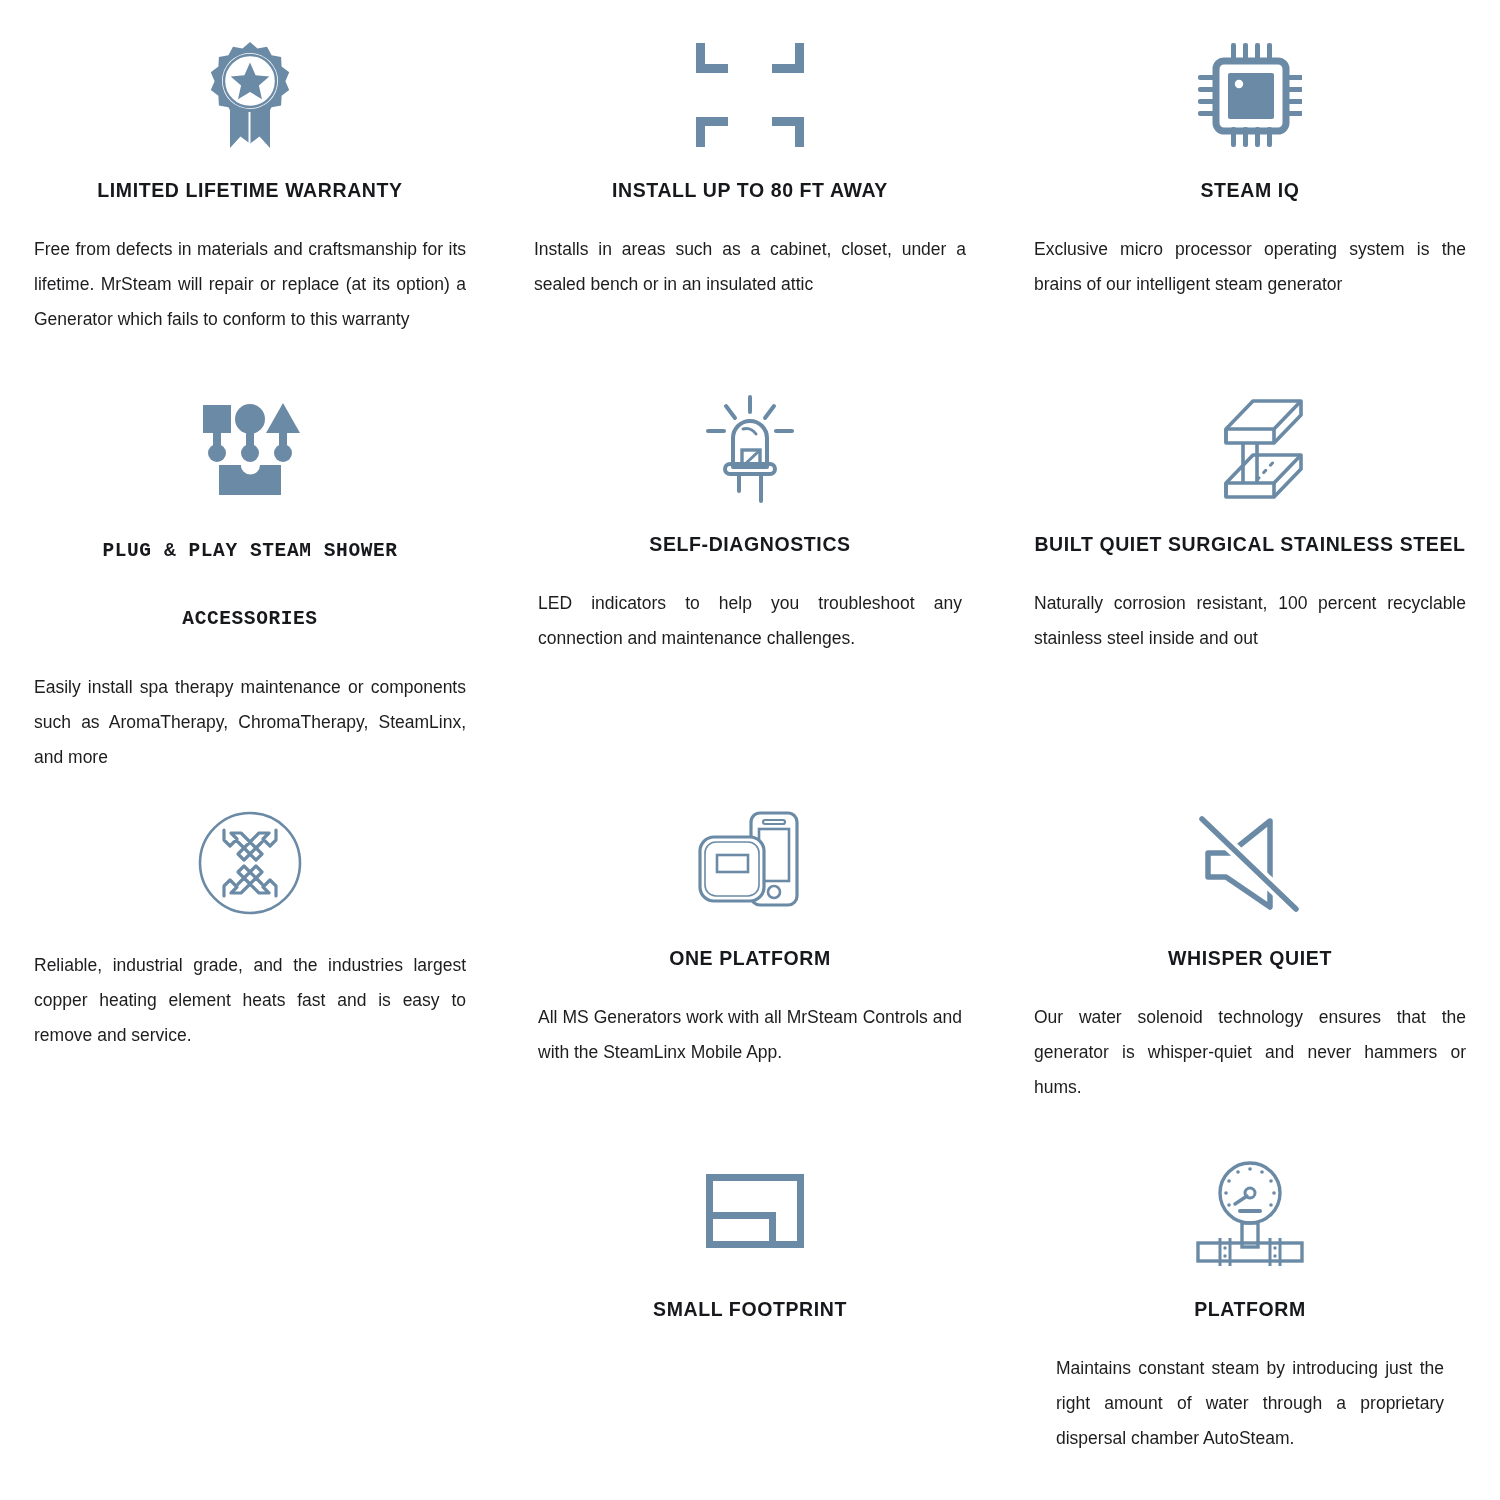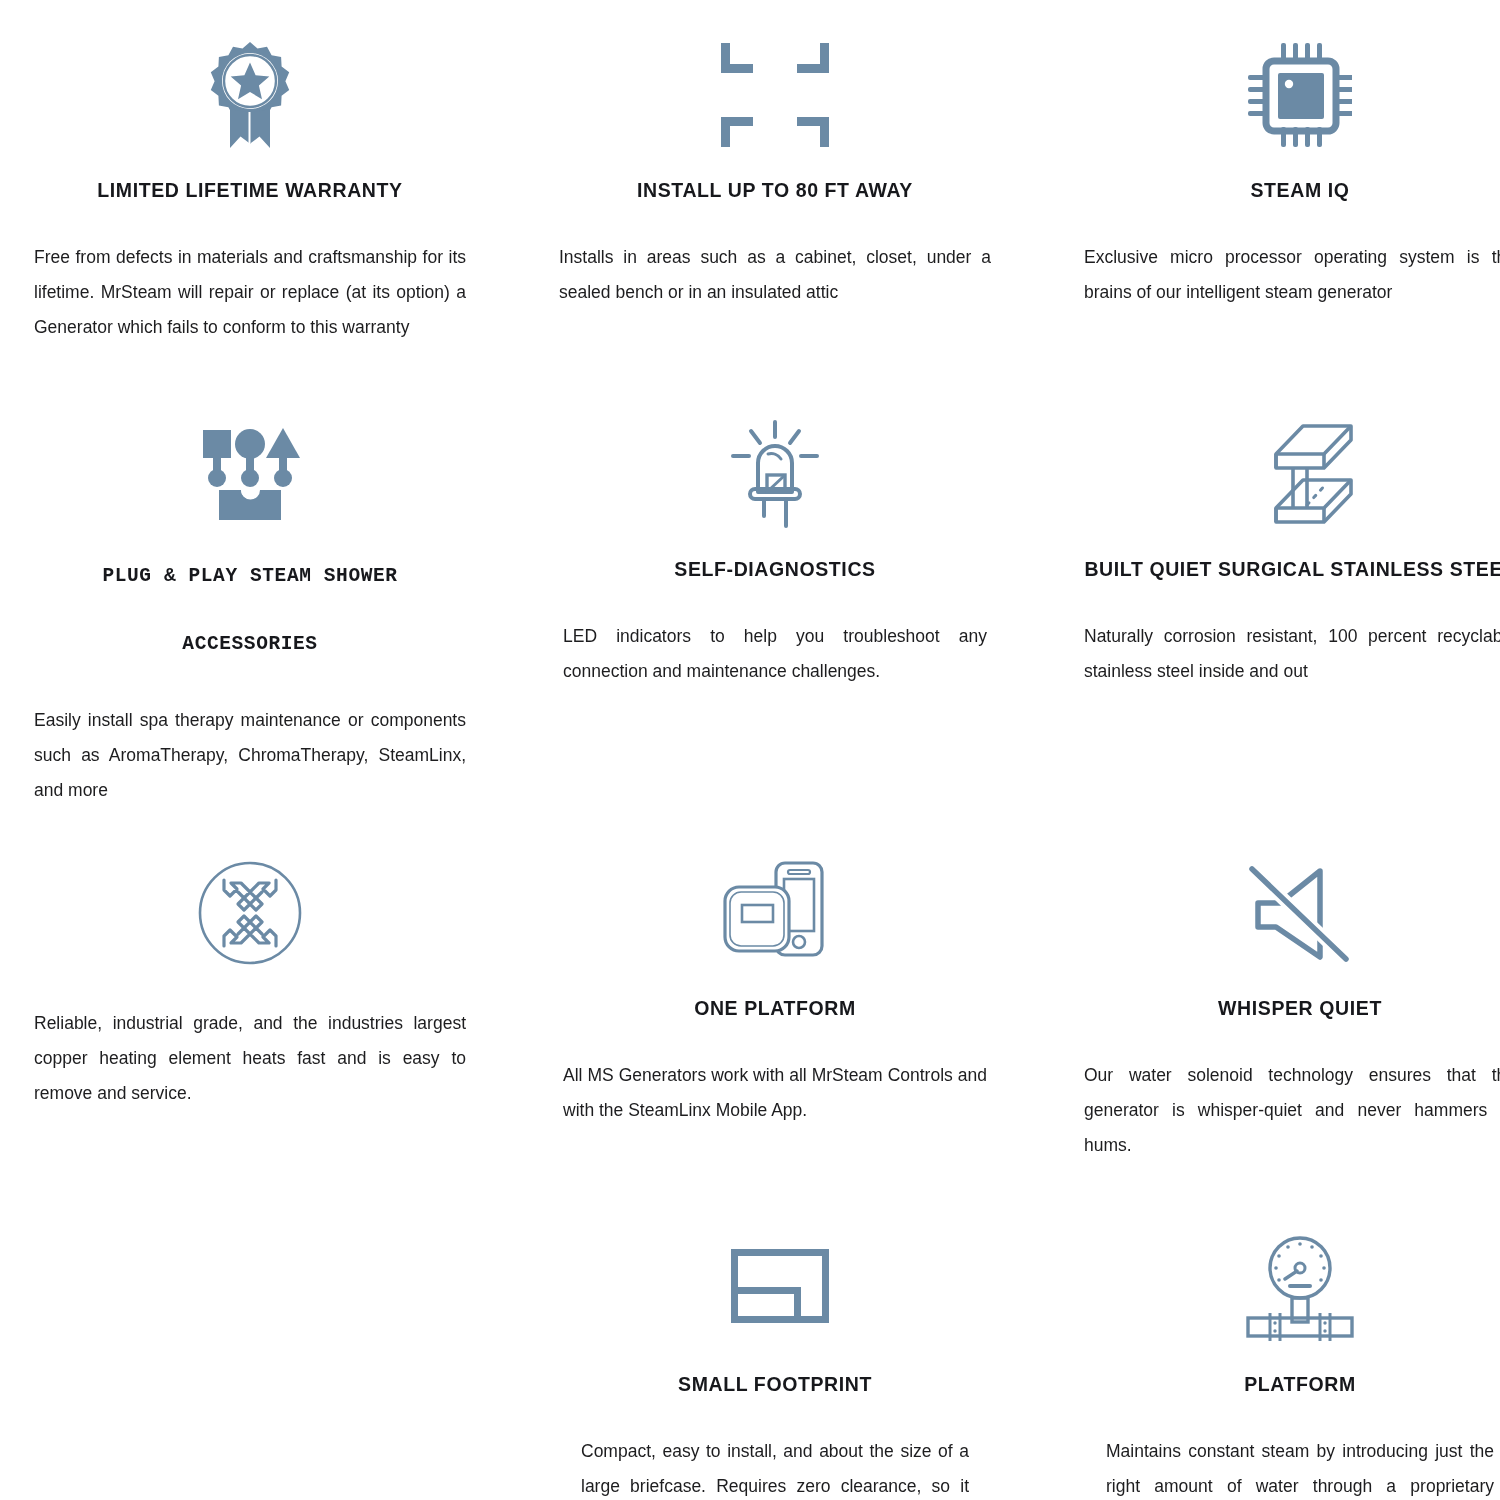--- a/index.html
+++ b/index.html
@@ -16,7 +16,6 @@
     grid-template-columns: repeat(3, 500px);
     grid-template-rows: 370px 420px 345px 365px;
     padding: 0;
-    gap: 25px;
   }
   .cell {
     position: relative;

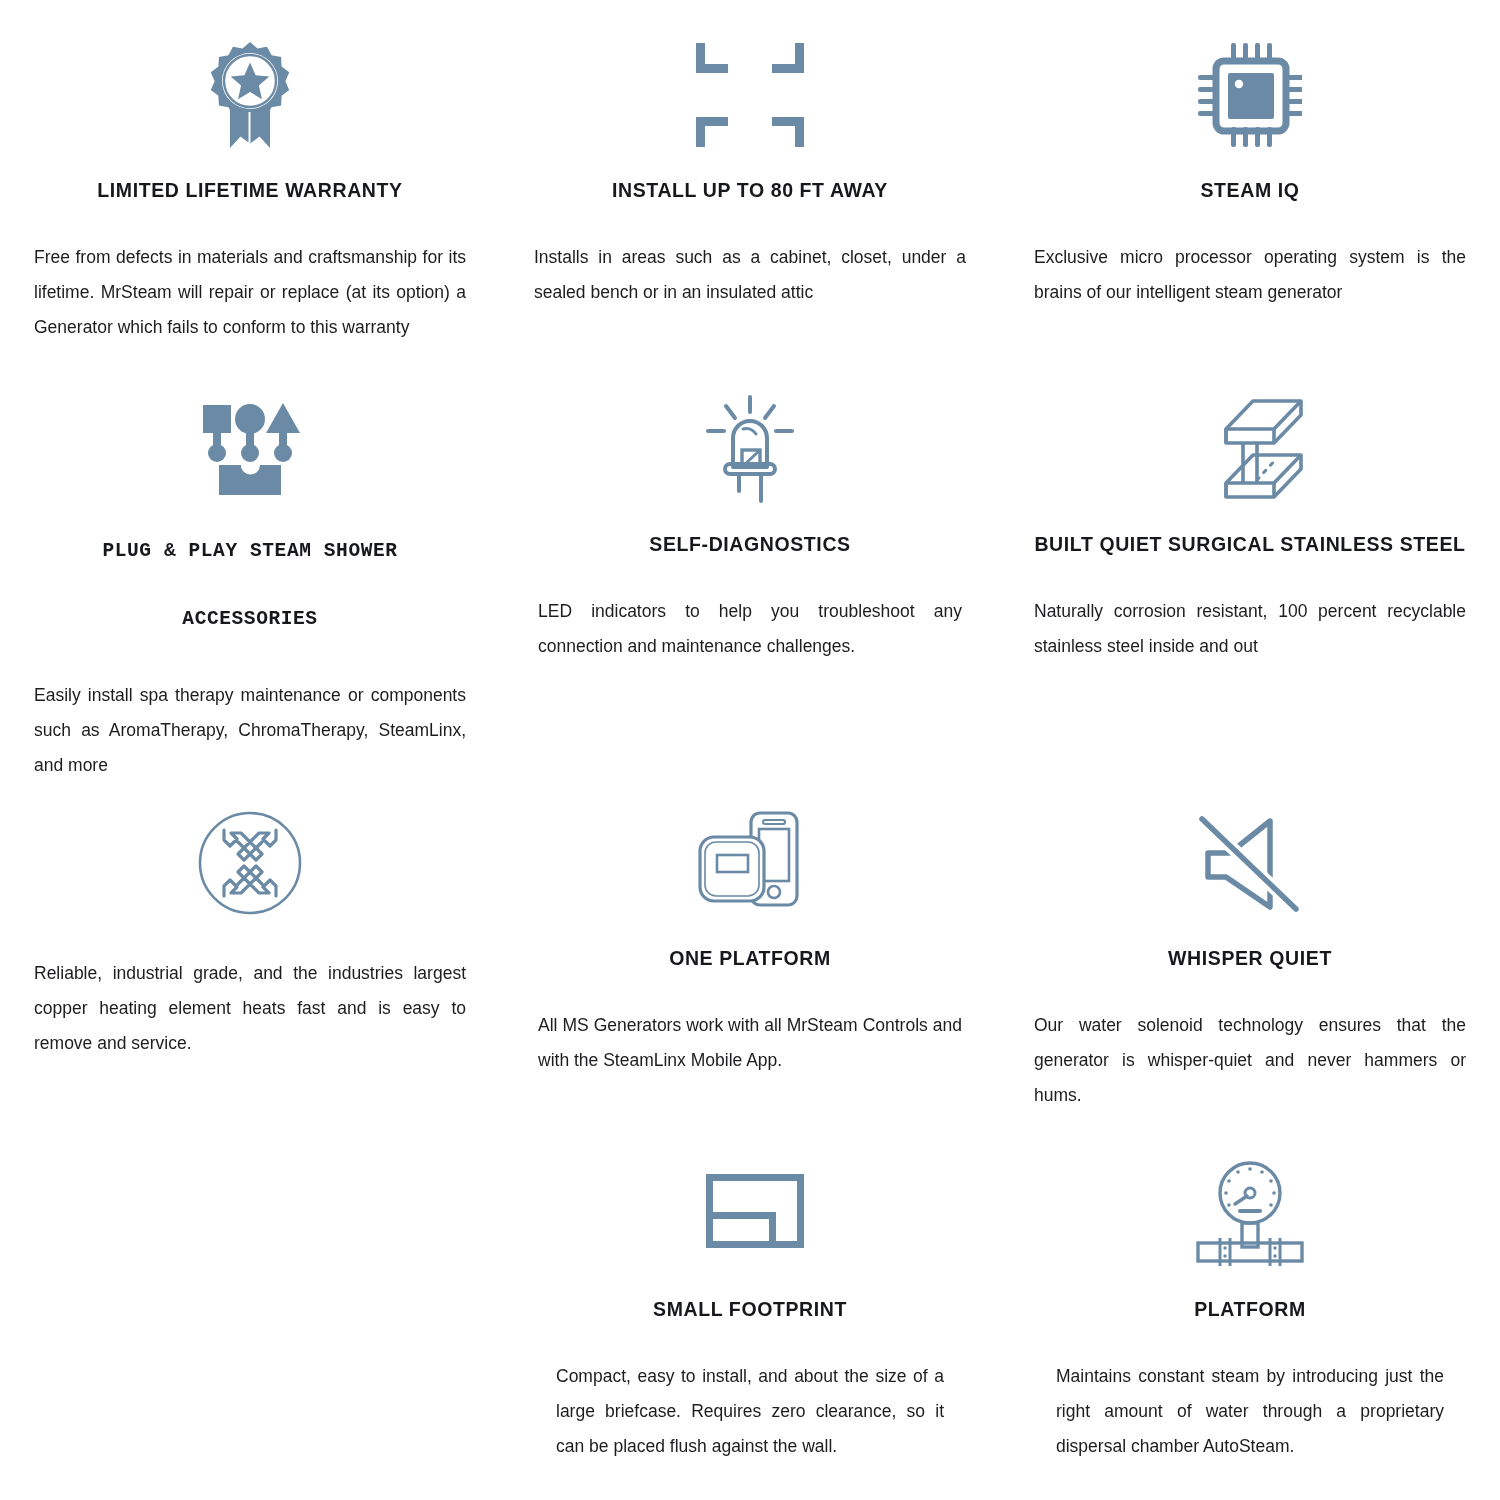--- a/index.html
+++ b/index.html
@@ -48,7 +48,7 @@
     line-height: 2.0;
     text-align: justify;
     text-align-last: left;
-    margin-top: 34px;
+    margin-top: 26px;
     width: 100%;
     font-weight: 400;
   }

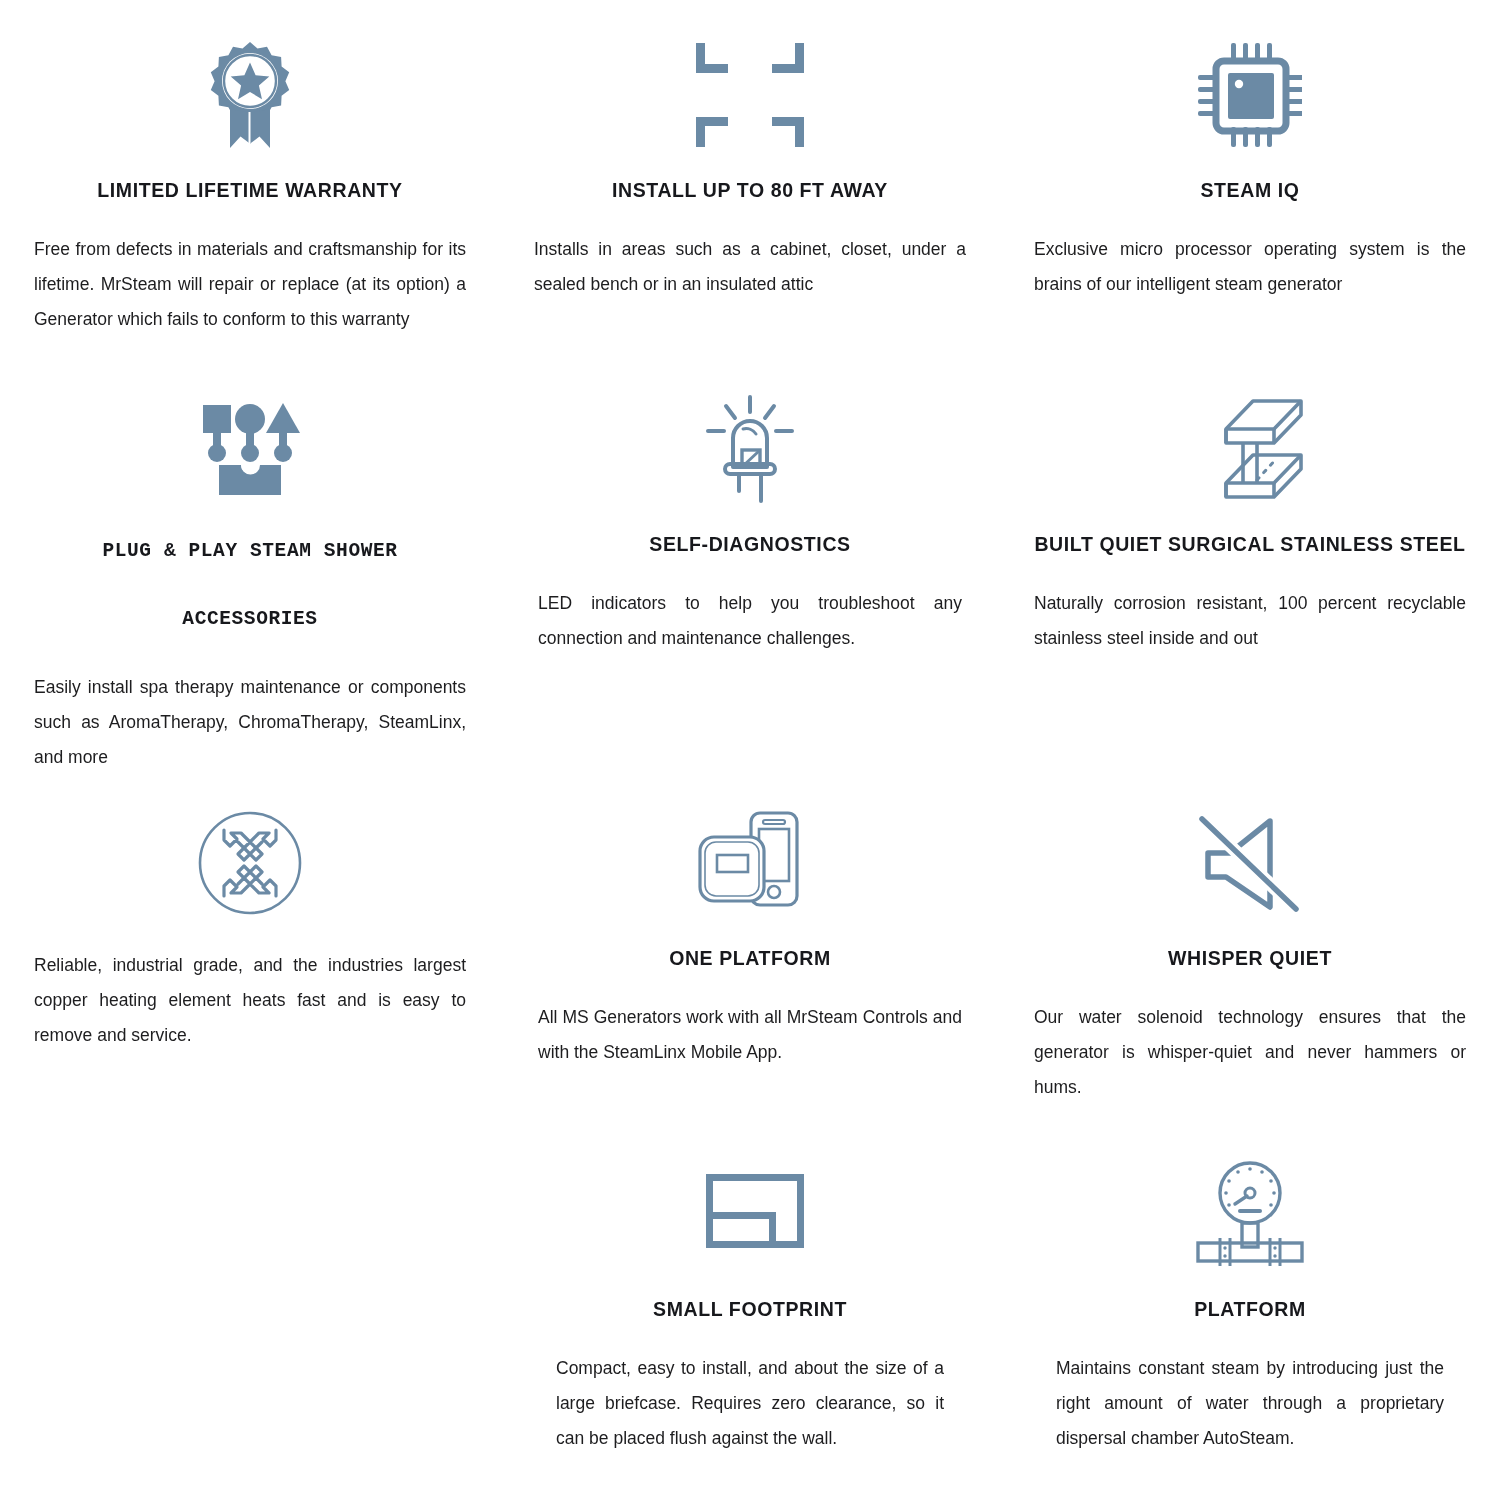--- a/index.html
+++ b/index.html
@@ -267,7 +267,6 @@
       </svg>
     </div>
     <div class="feature-title">SMALL FOOTPRINT</div>
-    <div class="feature-desc">Compact, easy to install, and about the size of a large briefcase. Requires zero clearance, so it can be placed flush against the wall.</div>
   </div>
 
   <div class="cell r4 r4c3">

